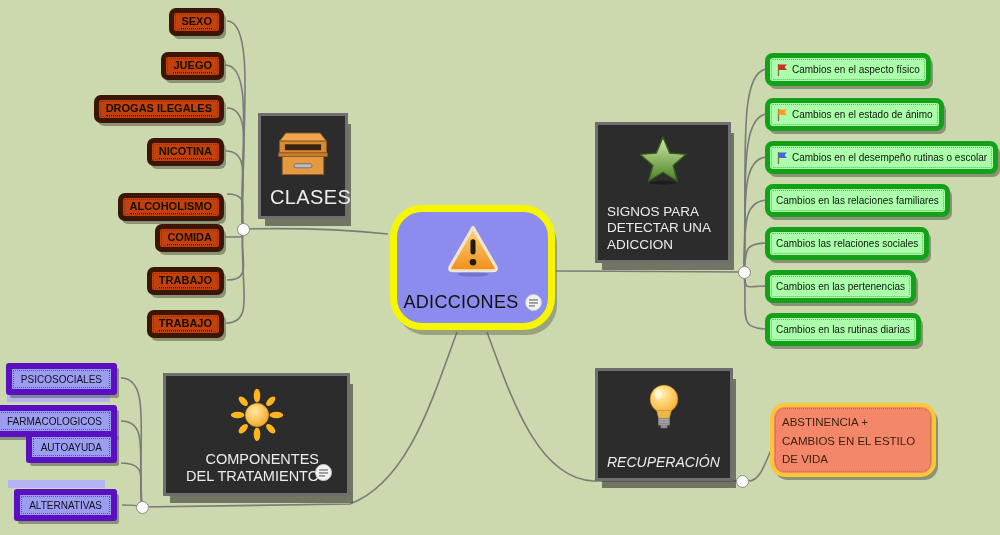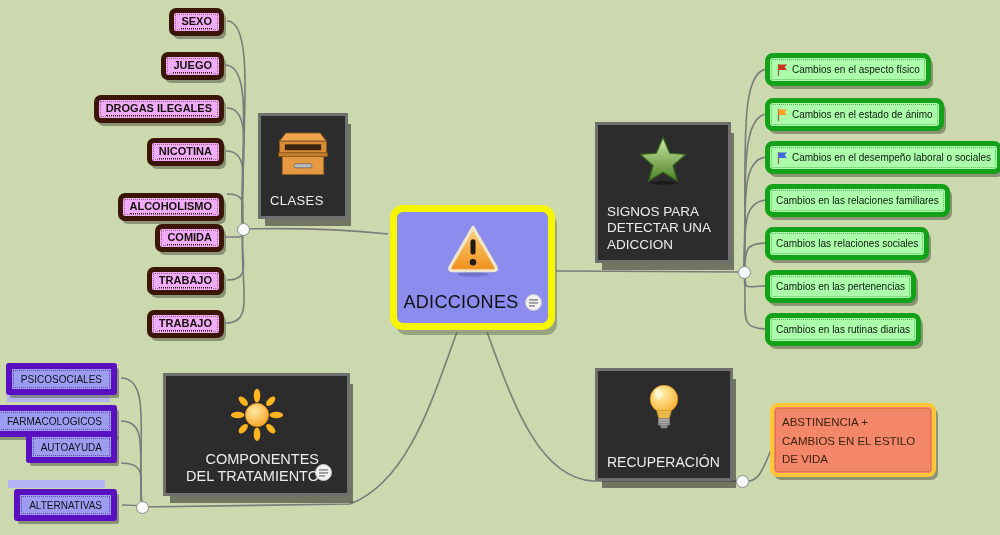--- a/index.html
+++ b/index.html
@@ -41,7 +41,7 @@
 
   
   .o-node{position:absolute;right:776px;height:28px;box-sizing:border-box;
-    background:#f0abfc;border:5px solid #3b1606;border-radius:7px;
+    background:#c2410c;border:5px solid #3b1606;border-radius:7px;
     display:inline-flex;align-items:center;padding:0 7px;z-index:2;
     outline:1px dotted rgba(80,40,0,.55);outline-offset:-7px;
     box-shadow:3px 4px 0 -1px rgba(95,100,80,0.6);}

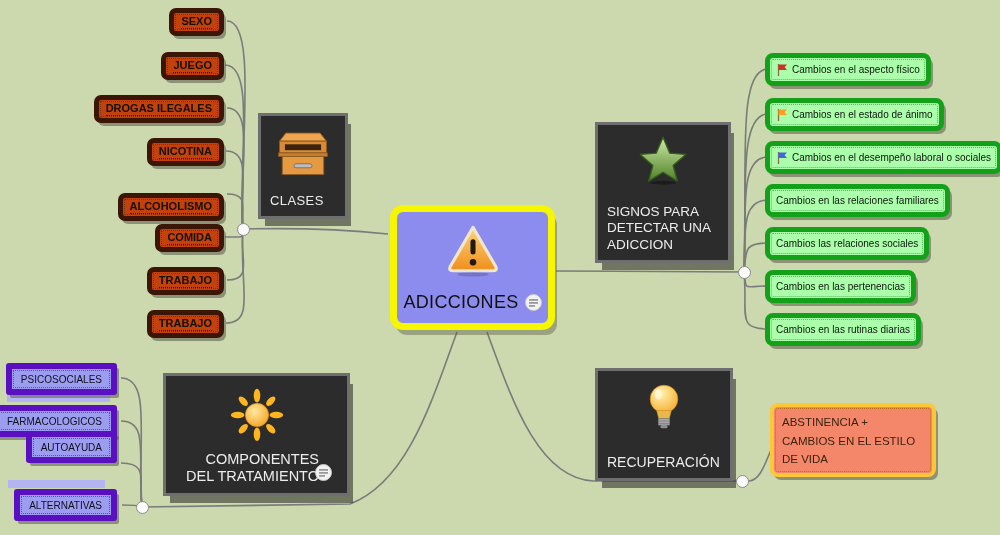--- a/index.html
+++ b/index.html
@@ -221,7 +221,7 @@
       <line x1="2.5" y1="1" x2="2.5" y2="13" stroke="#8a6a4a" stroke-width="1.3"></line>
       <path d="M2.5 1.5 h8.5 l-2.4 2.8 2.4 2.8 h-8.5 z" fill="#4466dd"></path>
     </svg>
-    <span class="txt">Cambios en el desempeño laboral o sociales</span>
+    <span class="txt">Cambios en el desempeño rutinas o escolar</span>
   </div>
   <div class="g-node" style="top:184px">
     <span class="txt">Cambios en las relaciones familiares</span>

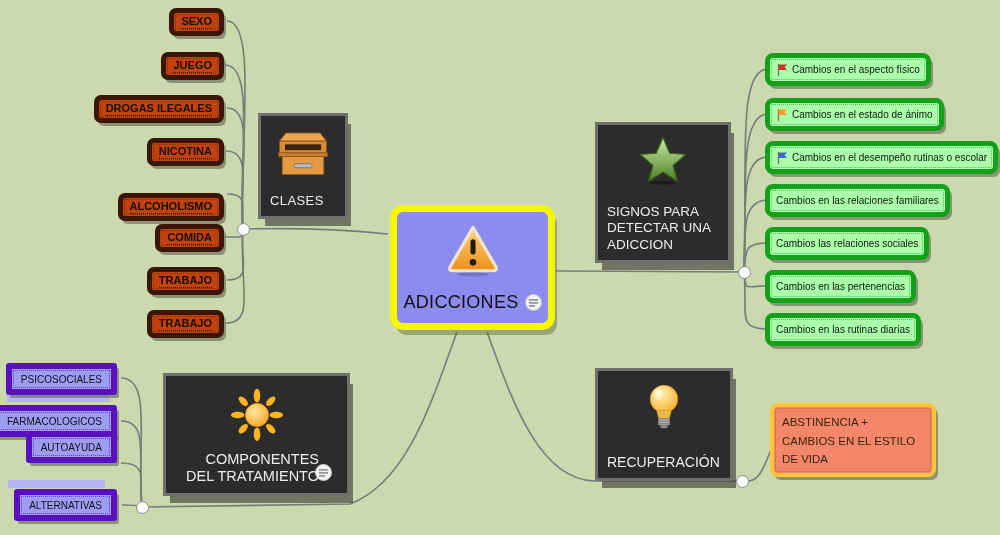--- a/index.html
+++ b/index.html
@@ -74,7 +74,7 @@
   .s-node .txt{font-size:11.5px;color:#3a2410;line-height:1.45;}
 
   .pos-clases{left:258px;top:113px;width:90px;height:106px;}
-  .pos-clases .dlabel{font-size:13px;letter-spacing:.4px;}
+  .pos-clases .dlabel{font-size:20px;letter-spacing:.4px;}
   .pos-signos{left:595px;top:122px;width:136px;height:141px;}
   .pos-signos .dlabel{font-size:13.5px;}
   .pos-comp{left:163px;top:373px;width:187px;height:123px;}

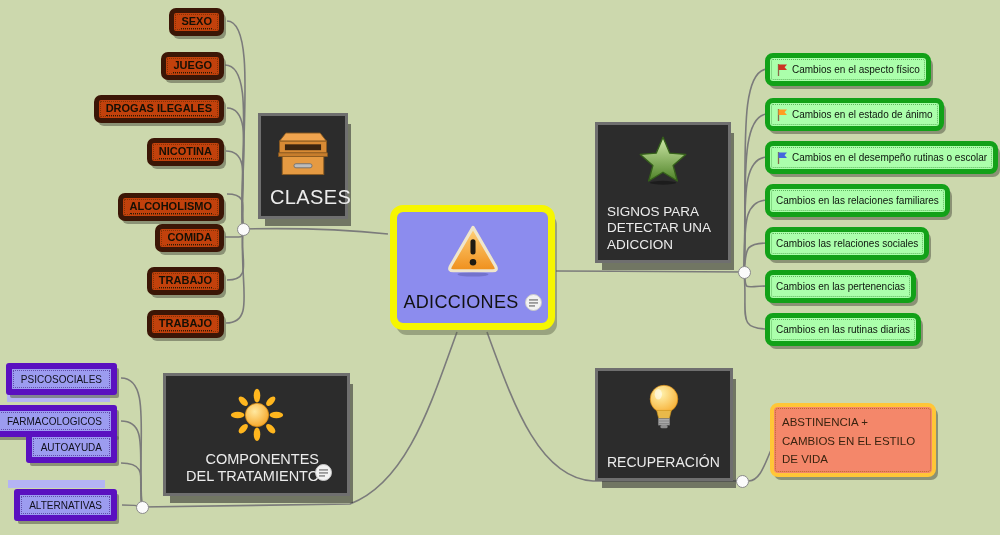--- a/index.html
+++ b/index.html
@@ -28,7 +28,7 @@
   
   .central{position:absolute;left:390px;top:205px;width:165px;height:125px;
     box-sizing:border-box;background:#8c8cee;border:7px solid #f6f600;
-    border-radius:13px;z-index:3;box-shadow:4px 7px 0 -2px rgba(90,100,70,0.45);}
+    border-radius:32px;z-index:3;box-shadow:4px 7px 0 -2px rgba(90,100,70,0.45);}
   .central .crow{position:absolute;left:0;right:0;bottom:10px;display:flex;
     align-items:center;justify-content:center;gap:6px;}
   .central .clabel{font-size:18px;color:#111;letter-spacing:.3px;}

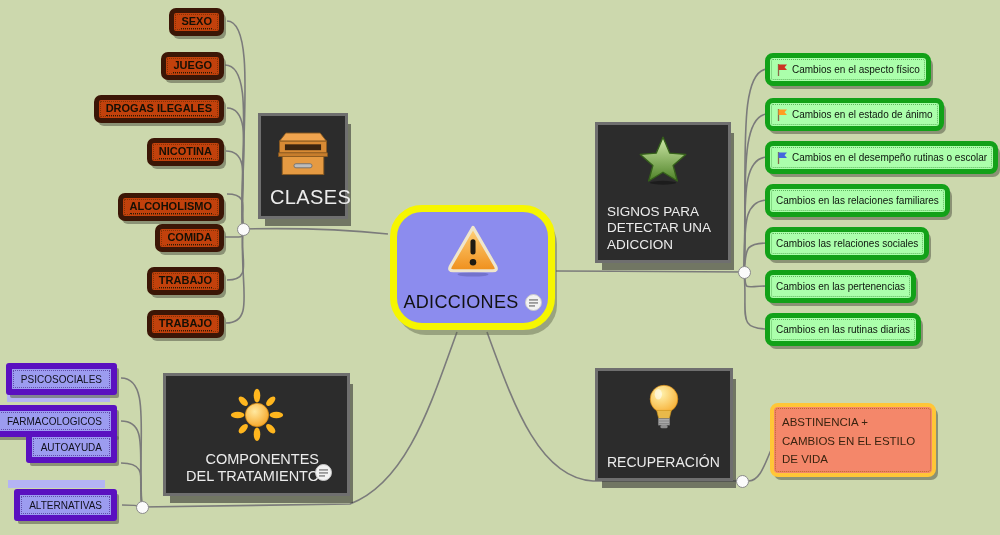--- a/index.html
+++ b/index.html
@@ -67,7 +67,7 @@
 
   
   .s-node{position:absolute;left:770px;top:403px;width:166px;box-sizing:border-box;
-    background:#f4876a;border:4px solid #ffc637;border-radius:8px;
+    background:#f4876a;border:4px solid #ffc637;border-radius:15px;
     padding:5px 8px;z-index:2;
     outline:1px dotted rgba(150,90,0,.6);outline-offset:-6px;
     box-shadow:3px 4px 0 -1px rgba(95,100,80,0.6);}

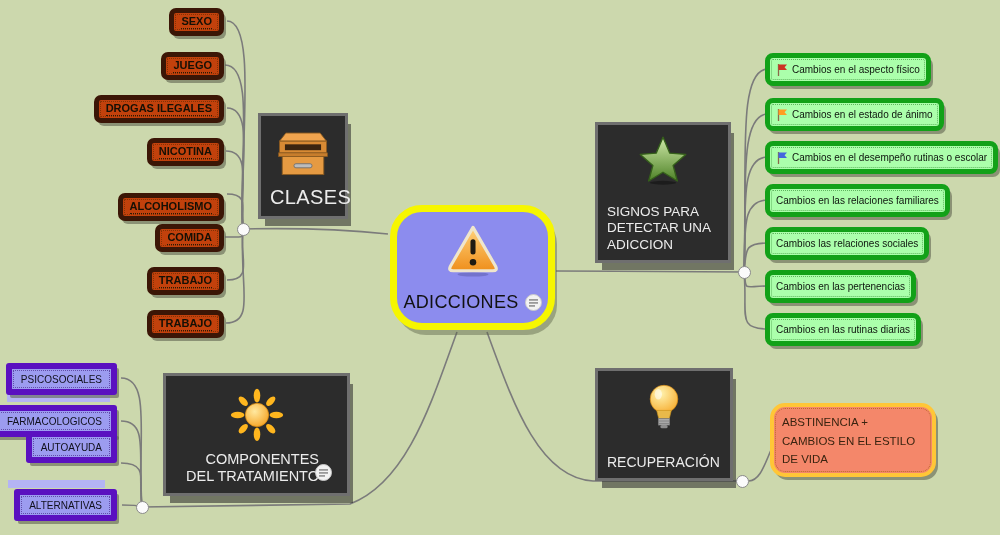--- a/index.html
+++ b/index.html
@@ -79,7 +79,7 @@
   .pos-signos .dlabel{font-size:13.5px;}
   .pos-comp{left:163px;top:373px;width:187px;height:123px;}
   .pos-comp .dlabel{font-size:14.5px;padding-right:24px;text-align:right;}
-  .pos-recu{left:595px;top:368px;width:138px;height:113px;}
+  .pos-recu{left:595px;top:368px;width:138px;height:113px;font-style:italic;}
   .pos-recu .dlabel{font-size:14px;}
   .pos-comp .note{position:absolute;right:15px;bottom:12px;}
 </style>

